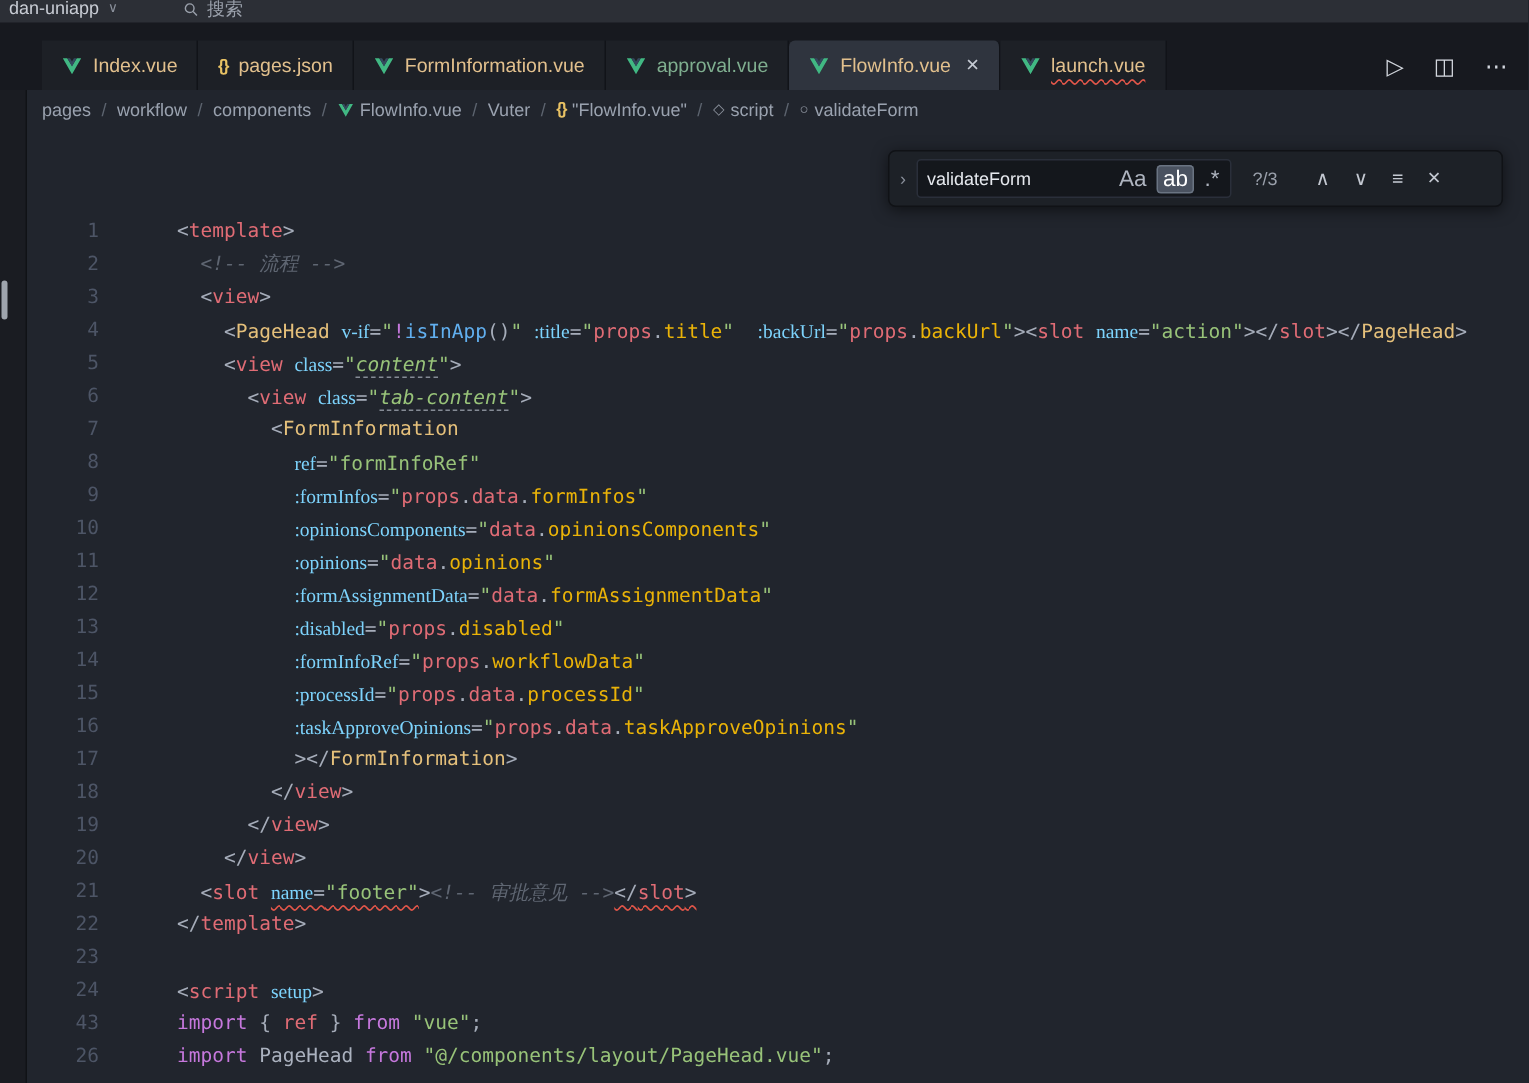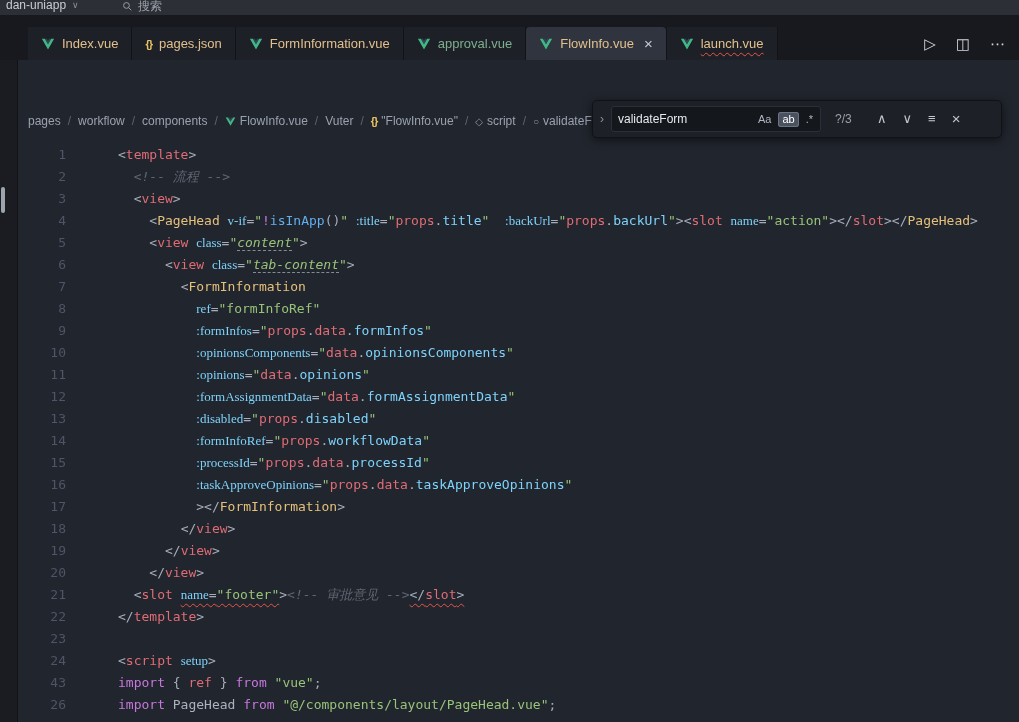--- a/index.html
+++ b/index.html
@@ -27,7 +27,7 @@
   .tab-actions{position:absolute;right:4px;bottom:0;height:33px;display:flex;align-items:center;gap:20px;color:#d3d7de;font-size:15px;padding:0 10px;}
   .tb-action{cursor:pointer;}
   
-  .breadcrumbs{position:absolute;top:60px;left:28px;right:16px;height:26px;display:flex;align-items:center;font-size:12px;color:#9aa2af;white-space:nowrap;margin-top:48px;}
+  .breadcrumbs{position:absolute;top:60px;left:28px;right:16px;height:26px;display:flex;align-items:center;font-size:12px;color:#9aa2af;white-space:nowrap;}
   .bc-item{display:inline-flex;align-items:center;gap:4px;cursor:pointer;}
   .bc-sep{color:#5d646f;margin:0 7px;}
   .bc-ico{color:#8b919c;font-size:10px;}

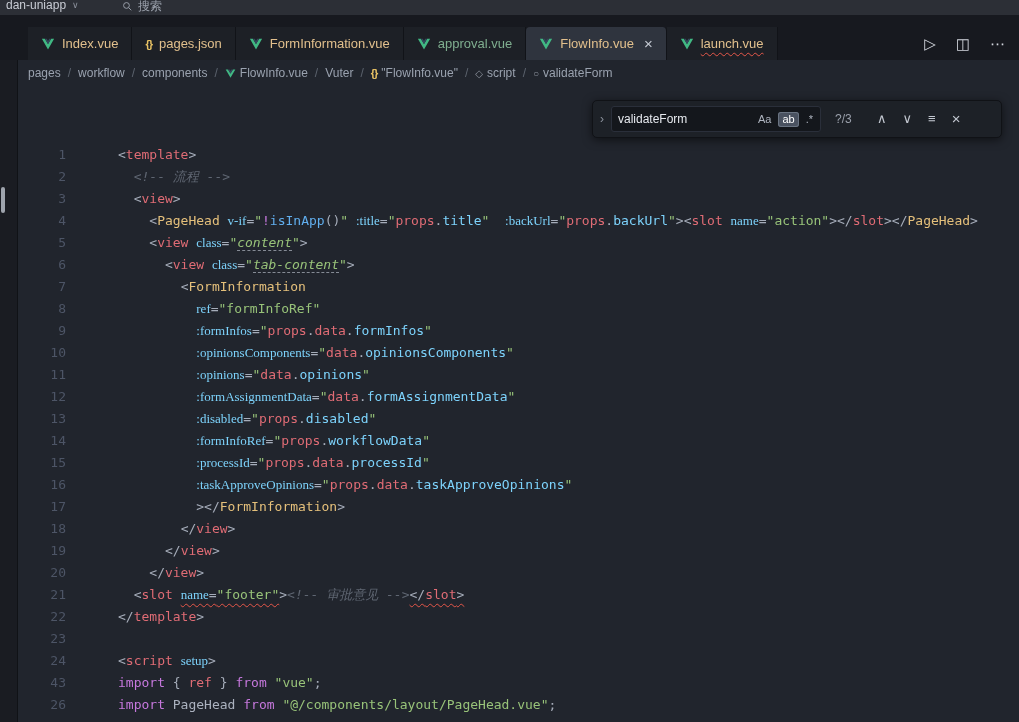--- a/index.html
+++ b/index.html
@@ -60,7 +60,7 @@
   .fw-input-wrap{position:relative;width:208px;height:24px;background:#14171c;border:1px solid #2a2f3a;border-radius:3px;display:flex;align-items:center;}
   .fw-input{flex:1;min-width:0;background:transparent;border:none;color:#e6e9ee;font-size:12px;padding:0 6px;outline:none;font-family:"Liberation Sans",sans-serif;}
   .fw-toggles{display:flex;gap:3px;padding-right:3px;align-items:center;}
-  .fw-toggle{padding:2px 4px;border-radius:3px;color:#aeb4bf;font-size:11px;cursor:pointer;line-height:1;}
+  .fw-toggle{padding:2px 4px;border-radius:3px;color:#aeb4bf;font-size:15px;cursor:pointer;line-height:1;}
   .fw-toggle.active{background:#4a5260;box-shadow:0 0 0 1px #6a7482 inset;color:#fff;}
   .fw-results{margin:0 12px 0 14px;color:#9aa0ab;min-width:28px;}
   .fw-nav{display:flex;gap:16px;align-items:center;color:#c3c8d1;font-size:13px;margin-left:2px;}

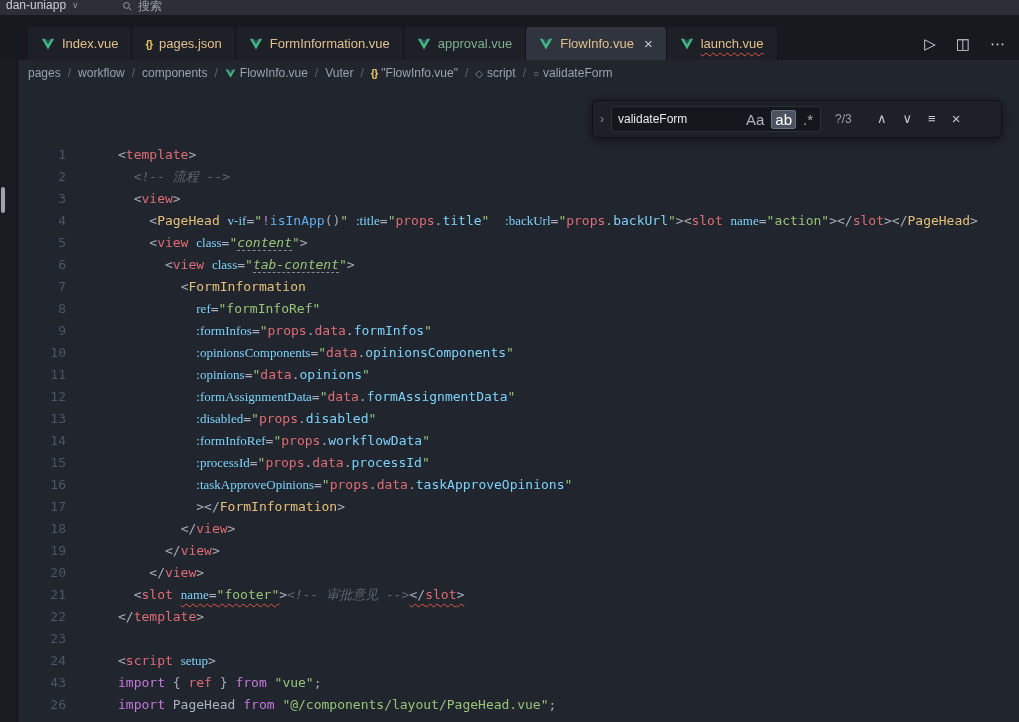--- a/index.html
+++ b/index.html
@@ -47,7 +47,7 @@
   .tk-attr{color:#7dd3fc;font-family:Liberation Serif, serif;}
   .tk-str{color:#98c379;}
   .tk-obj{color:#e06c75;}
-  .tk-prop{color:#7dd3fc;}
+  .tk-prop{color:#eab308;}
   .tk-kw{color:#c678dd;}
   .tk-fn{color:#61afef;}
   .tk-com{color:#5f6672;font-style:italic;}

